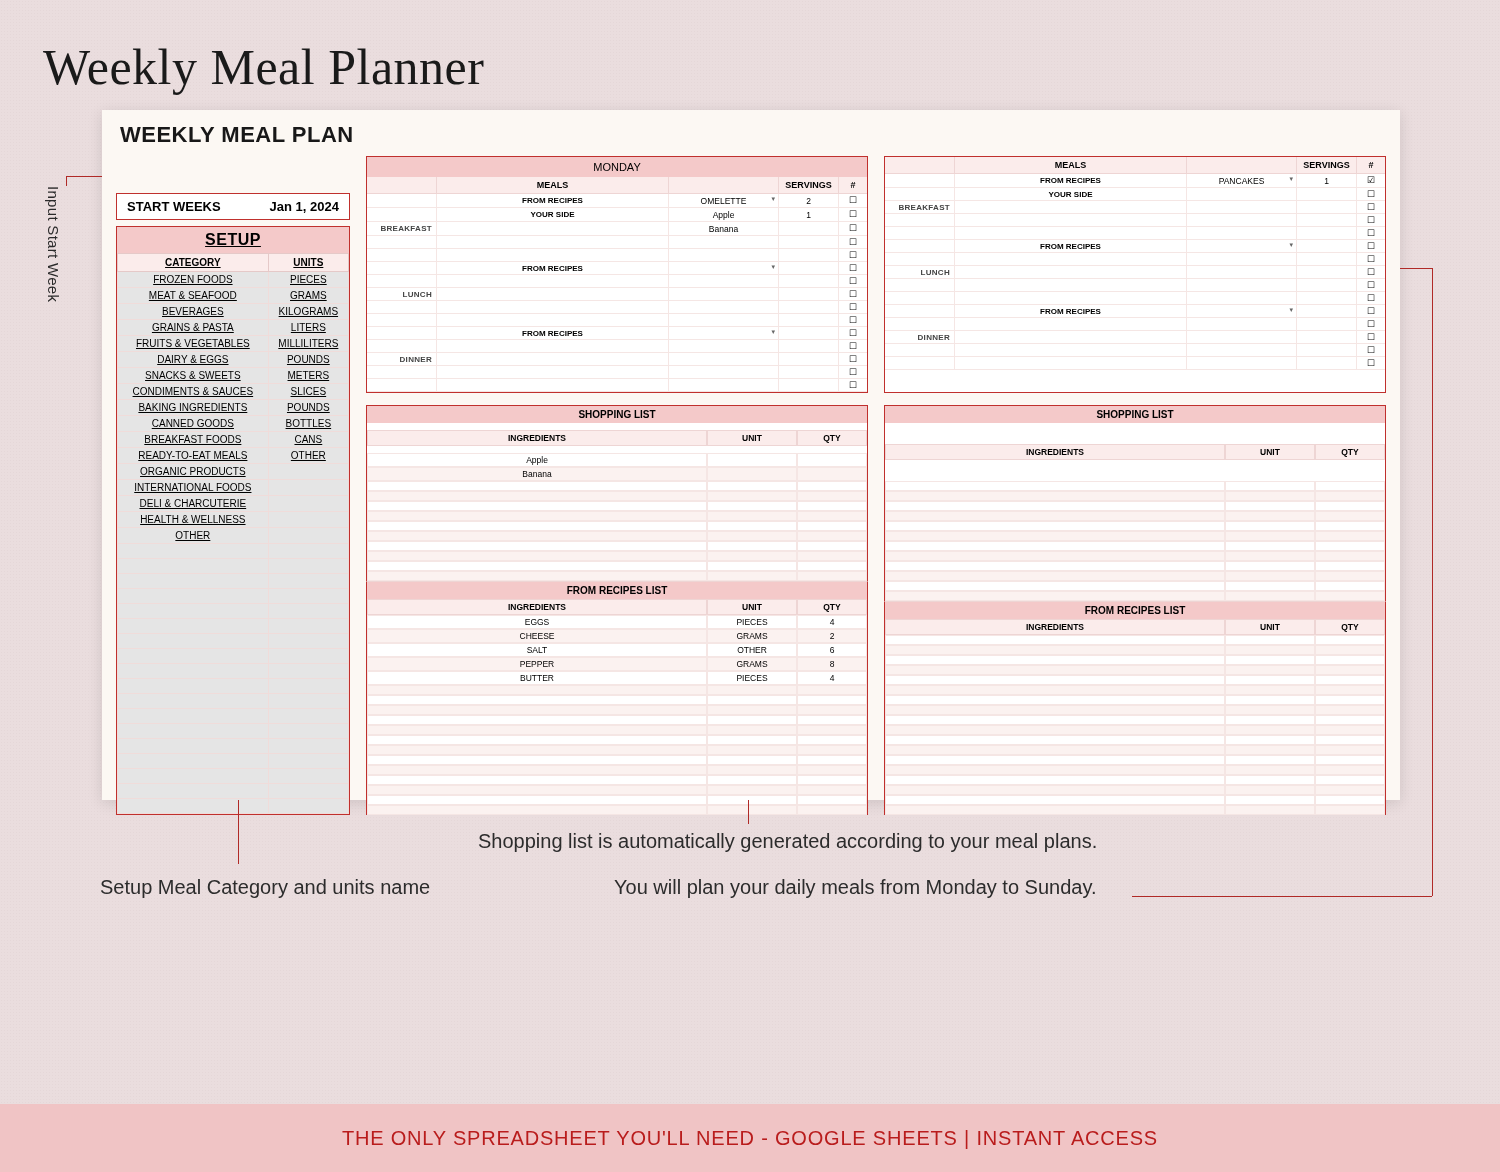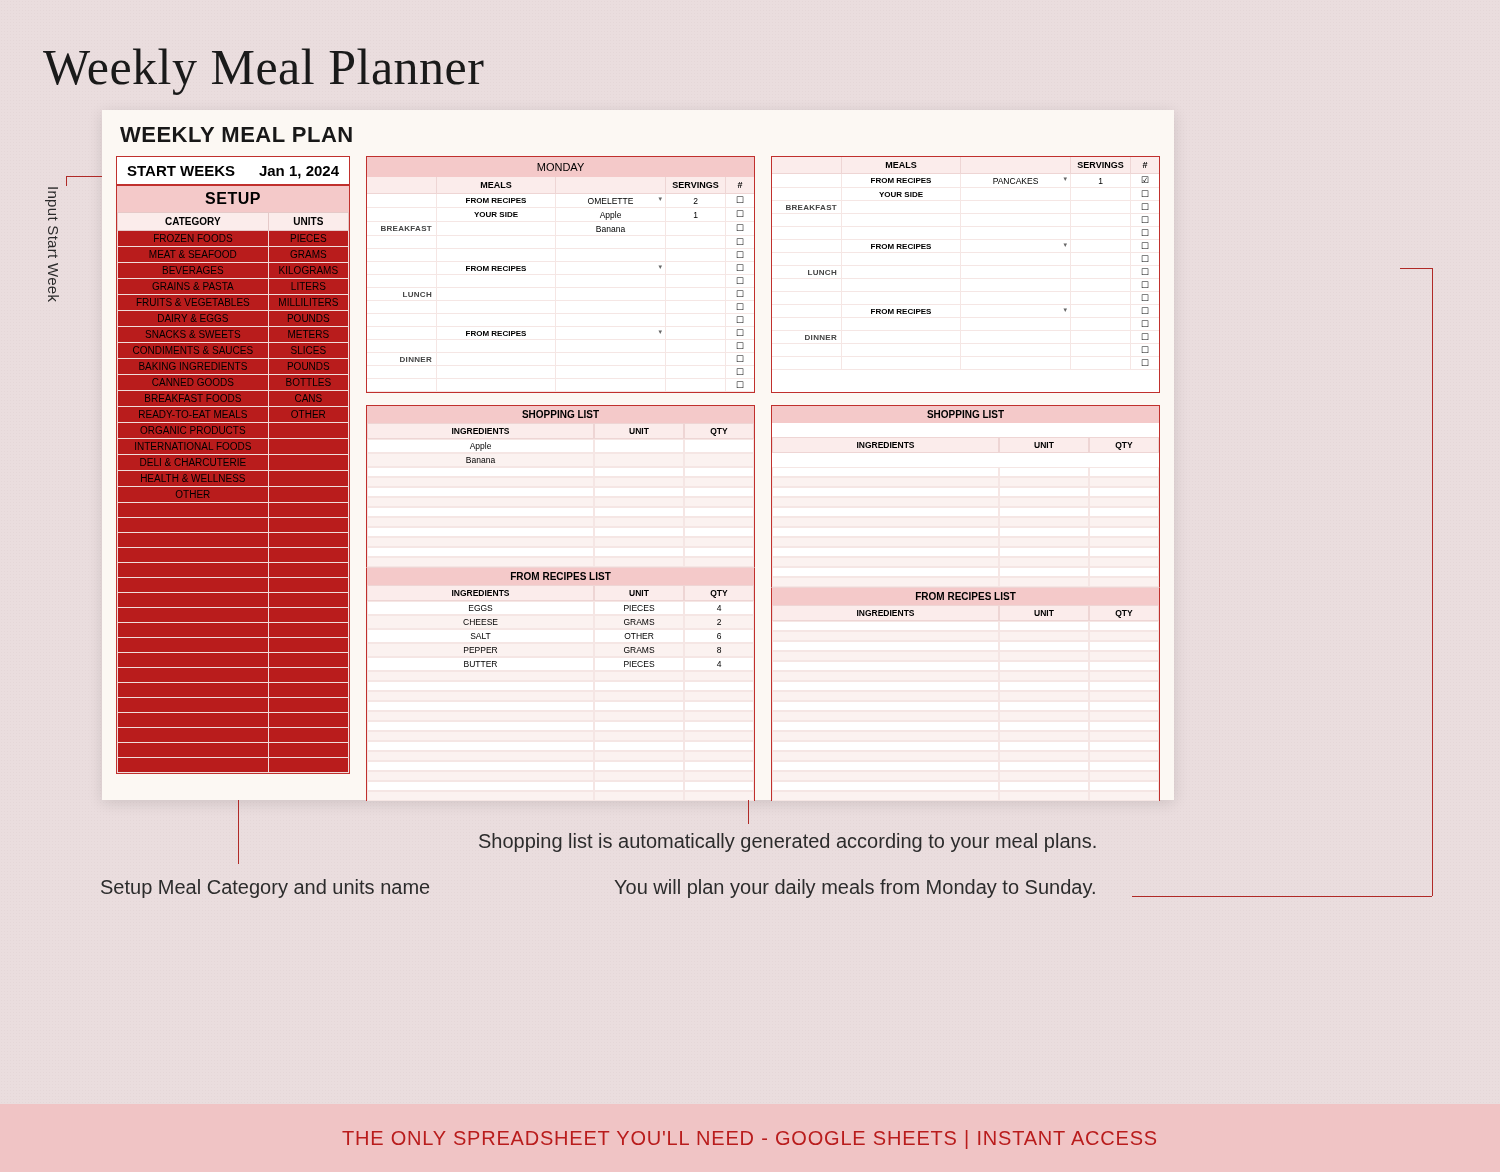--- a/index.html
+++ b/index.html
@@ -25,7 +25,7 @@
     position: absolute;
     top: 110px;
     left: 102px;
-    width: 1072px;
+    width: 1298px;
     height: 690px;
     background: #fcf8f3;
     box-shadow: 0 3px 14px rgba(0,0,0,0.12);

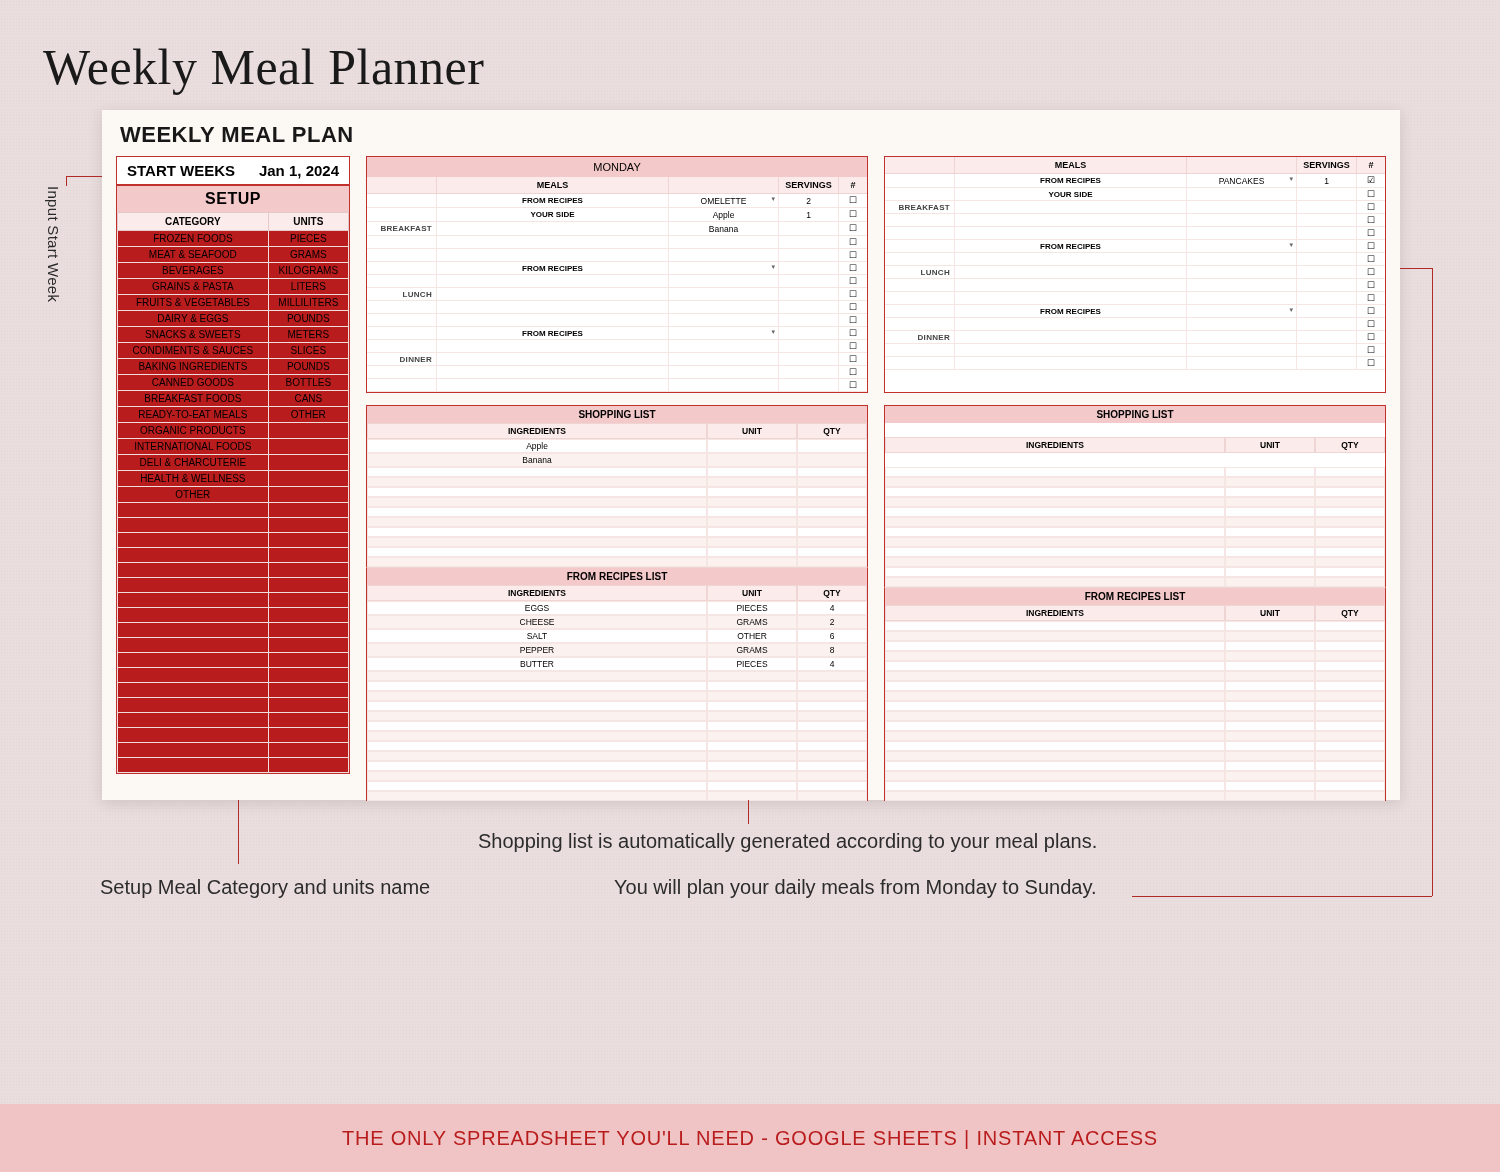--- a/index.html
+++ b/index.html
@@ -52,8 +52,9 @@
     justify-content: space-between;
     align-items: center;
     padding: 5px 10px;
-    font-size: 15px;
+    font-size: 13px;
     font-weight: 700;
+    margin-top: 37px;
   }
   .start-box .val { font-weight: 700; }
 

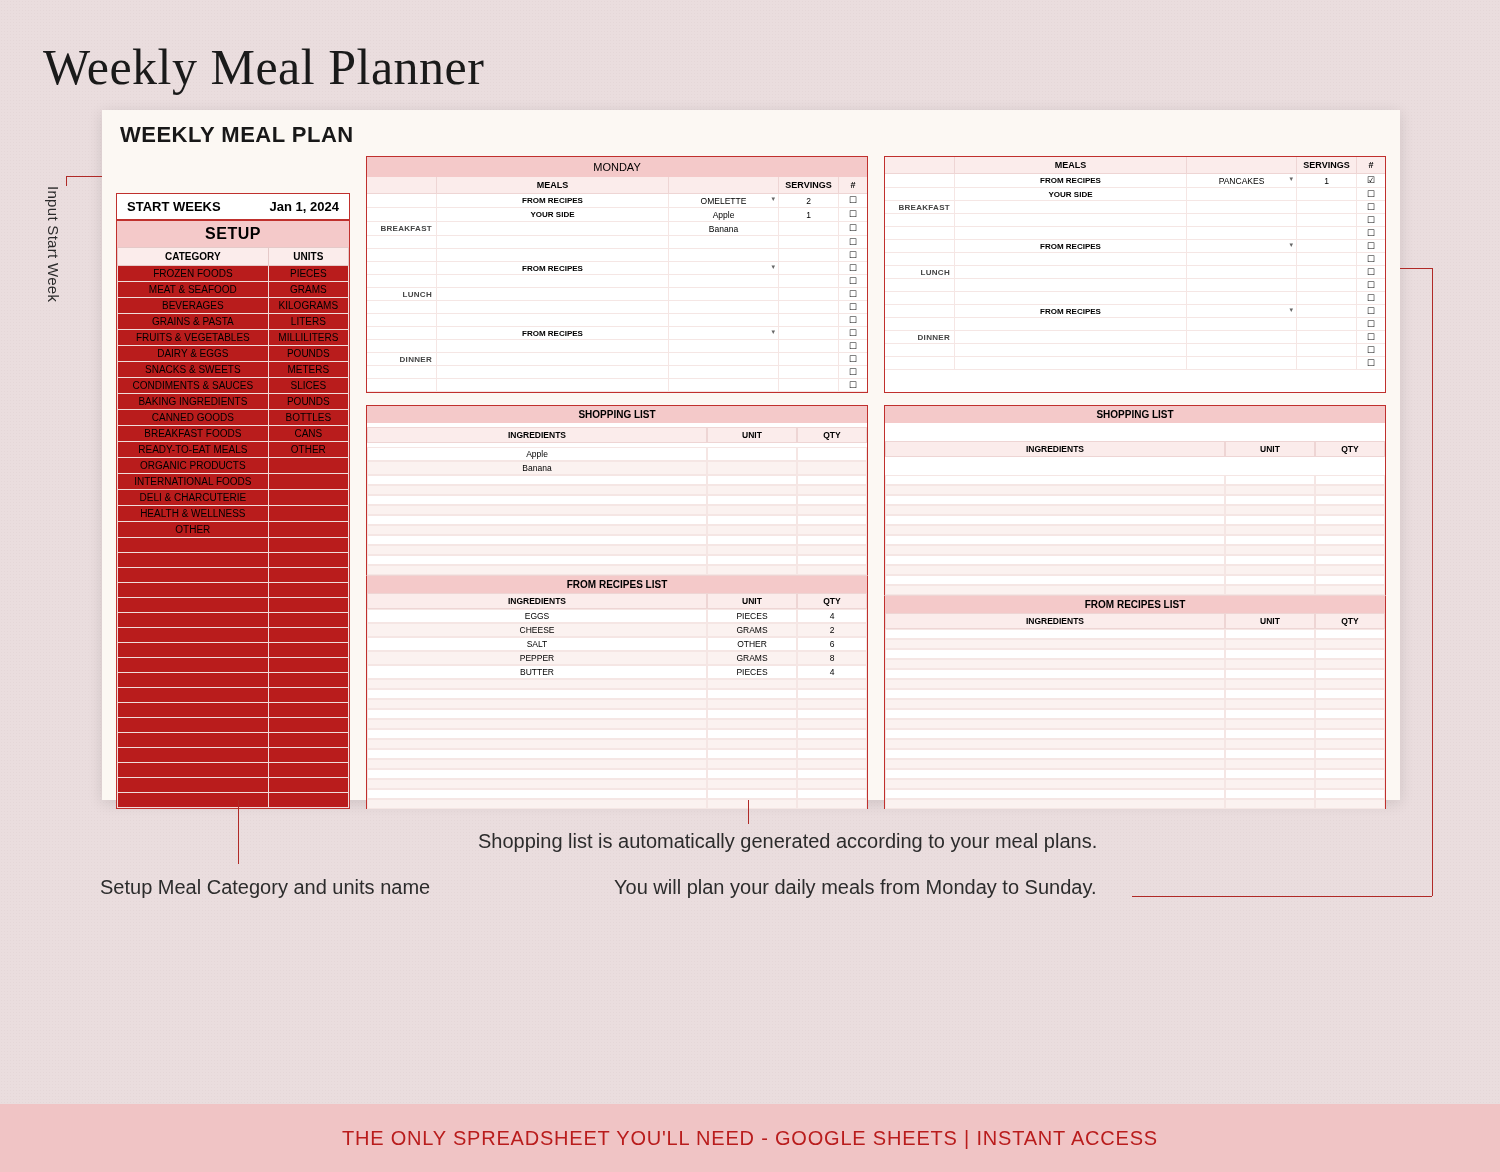--- a/index.html
+++ b/index.html
@@ -59,8 +59,10 @@
   .start-box .val { font-weight: 700; }
 
   .setup {
+    margin-top: 6px;
     border: 1.5px solid #c0302d;
-    background: #b91c1c;
+    background: #e5e5e5;
+    text-decoration: underline;
   }
   .setup-head {
     background: #f4c9c9;

